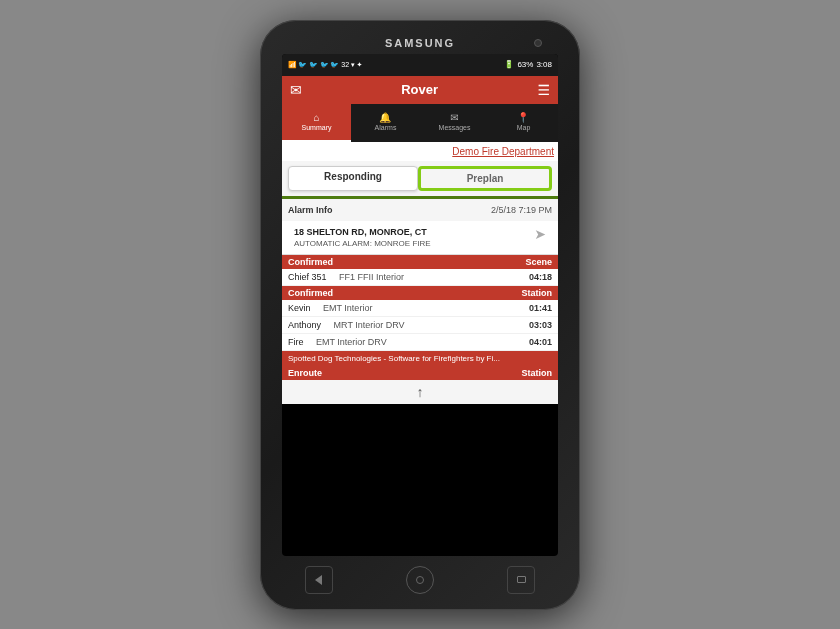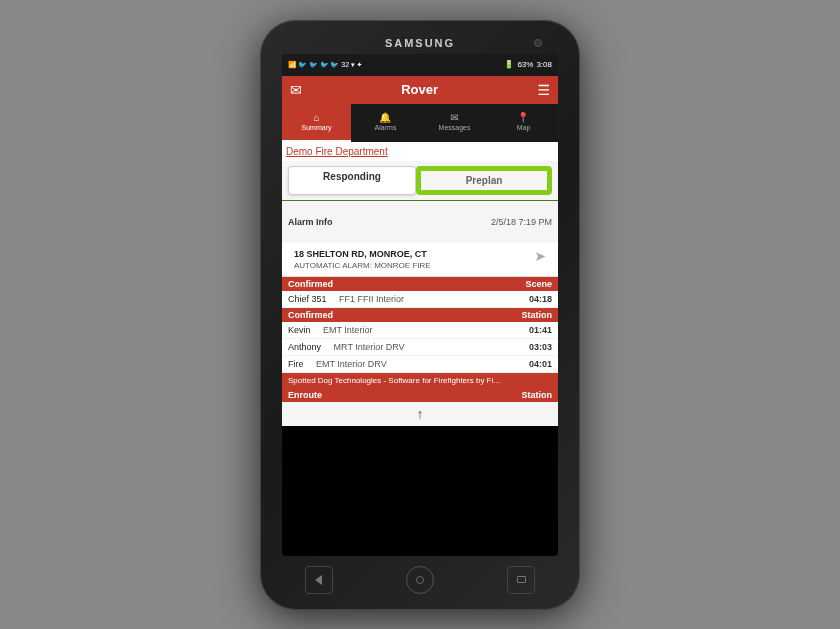--- a/index.html
+++ b/index.html
@@ -145,7 +145,7 @@
     
     .dept-link {
       background: #fff;
-      text-align: left;
+      text-align: right;
       padding: 4px;
       font-size: 10px;
       color: #c0392b;

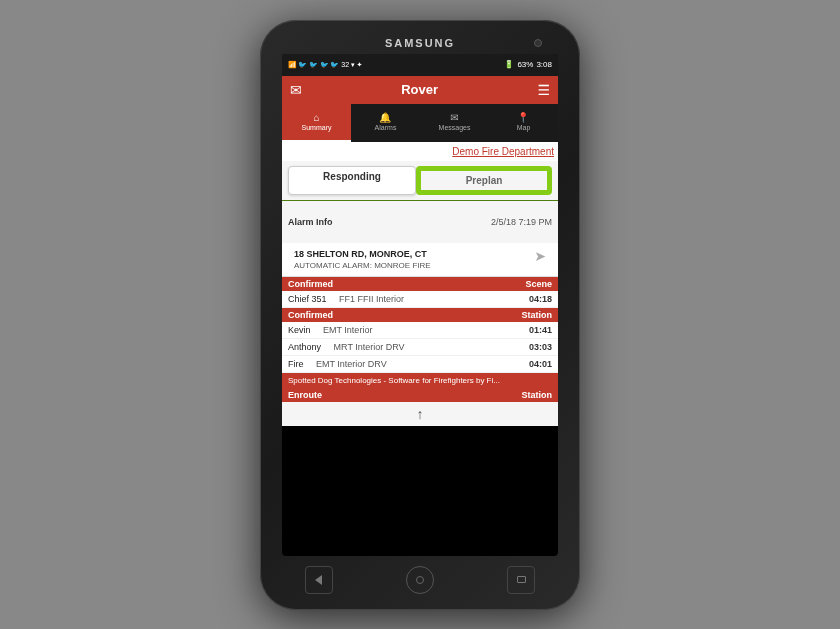--- a/index.html
+++ b/index.html
@@ -179,7 +179,7 @@
 
     .toggle-btn.inactive {
       background: #f5f5f5;
-      border: 5px solid #84cc16;
+      border: 3px solid #84cc16;
       color: #666;
     }
 

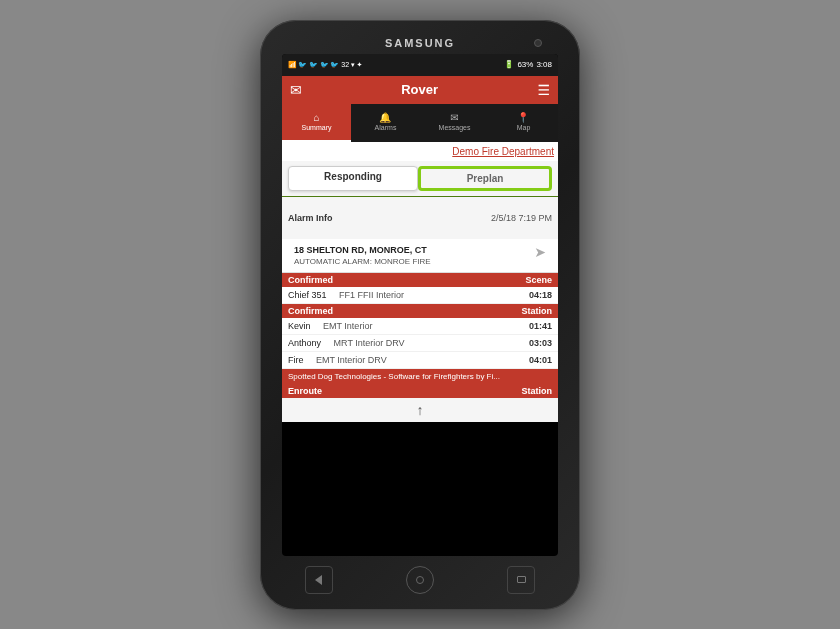--- a/index.html
+++ b/index.html
@@ -186,11 +186,11 @@
     
     .alarm-info-bar {
       background: #f5f5f5;
-      border-top: 1px solid #4d7c0f;
-      display: flex;
-      justify-content: space-between;
-      align-items: center;
-      padding: 16px 6px;
+      border-top: 3px solid #4d7c0f;
+      display: flex;
+      justify-content: space-between;
+      align-items: center;
+      padding: 6px 6px;
       font-size: 9px;
       color: #333;
     }

